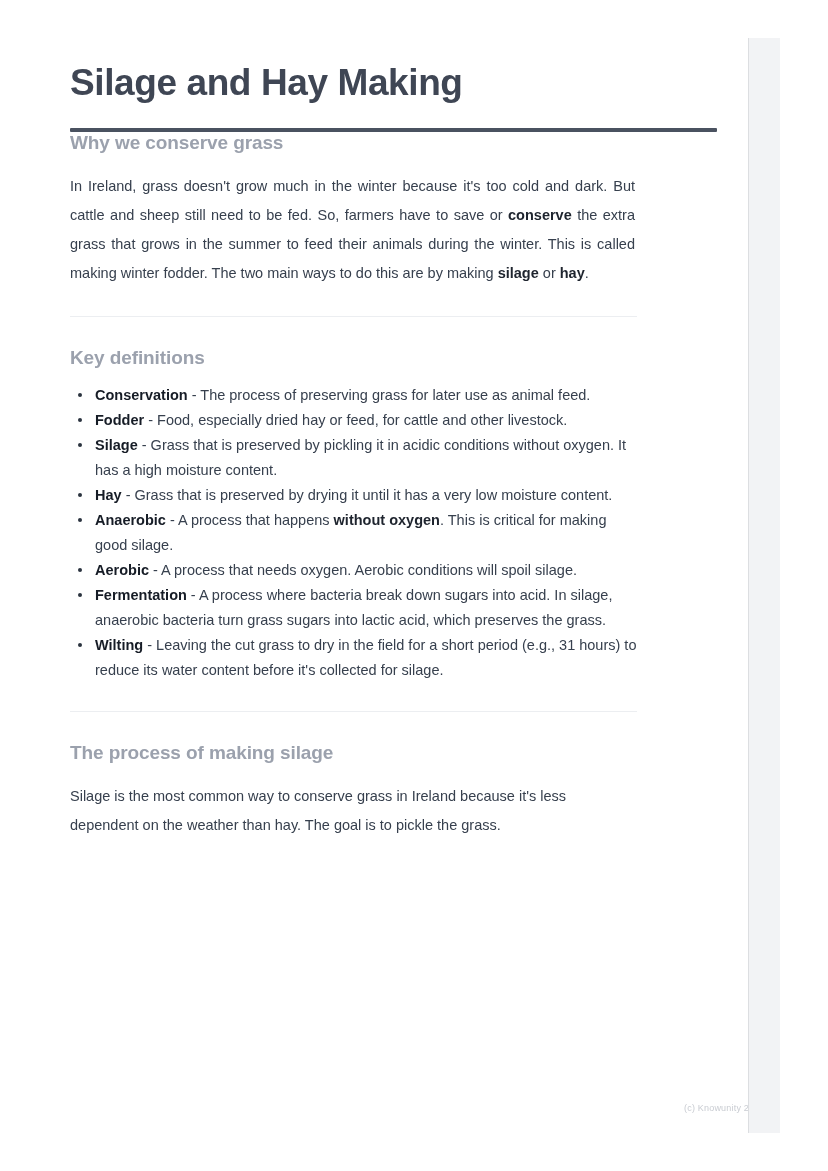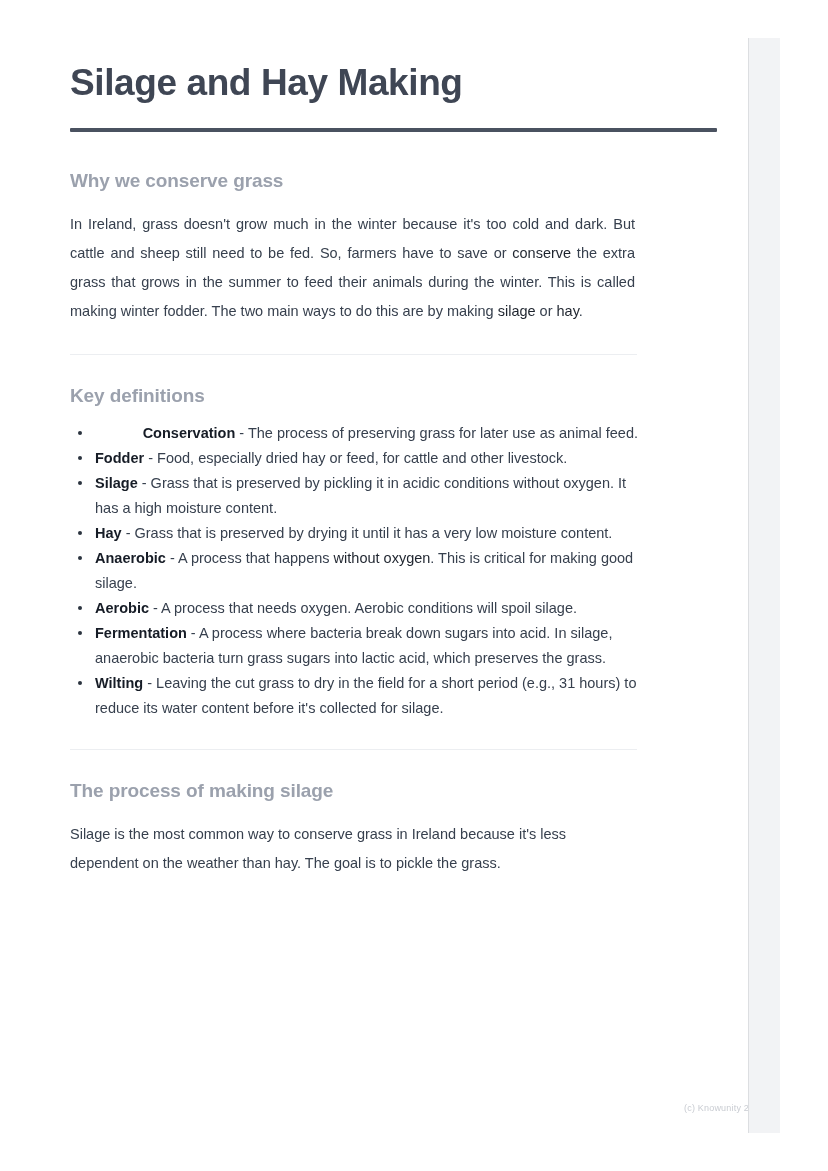--- a/index.html
+++ b/index.html
@@ -57,7 +57,7 @@
     color: #9ba1ad;
     letter-spacing: -0.1px;
   }
-  .h-why   { margin-top: 38px; }
+  .h-why   { }
   .h-key   { margin-top: 30px; }
   .h-proc  { margin-top: 30px; }
 

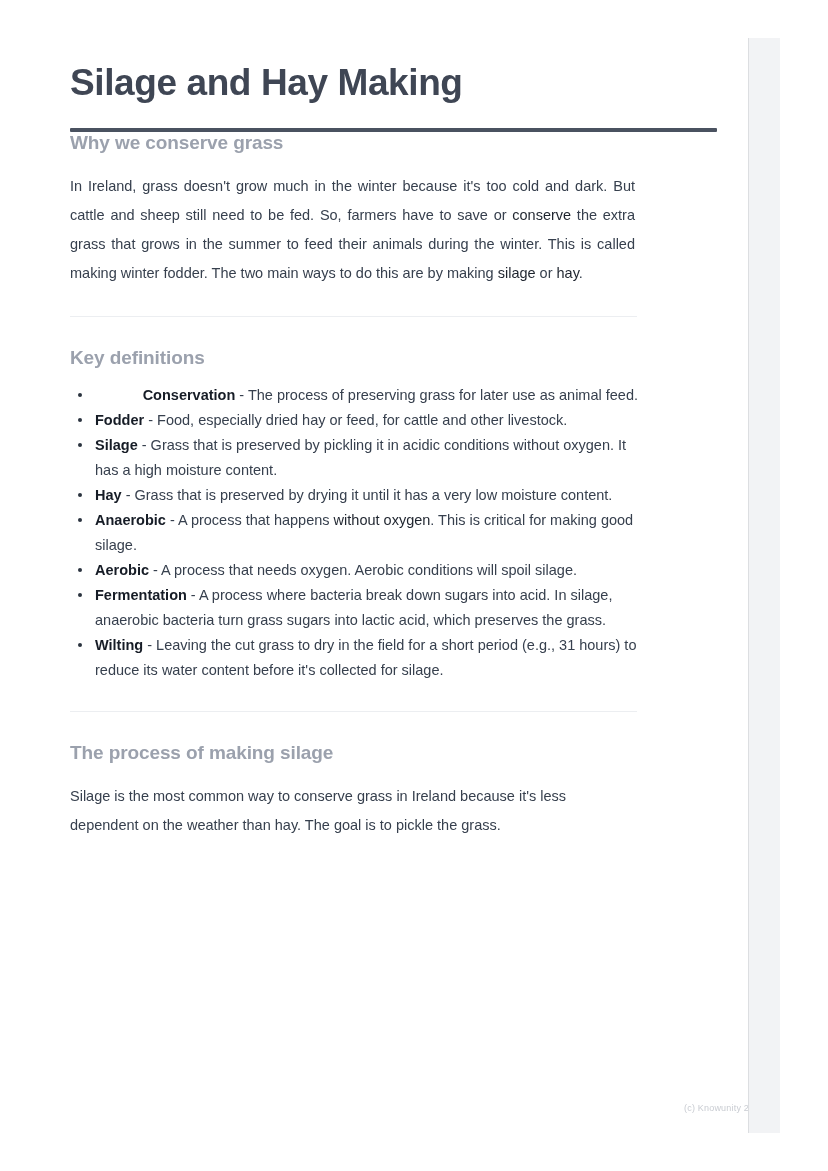--- a/index.html
+++ b/index.html
@@ -73,7 +73,7 @@
     text-align: justify;
     text-justify: inter-word;
   }
-  .body-para b, .bullet b { font-weight: 400; color: #1e242e; }
+  .body-para b, .bullet b { font-weight: 700; color: #1e242e; }
 
   
   .divider {

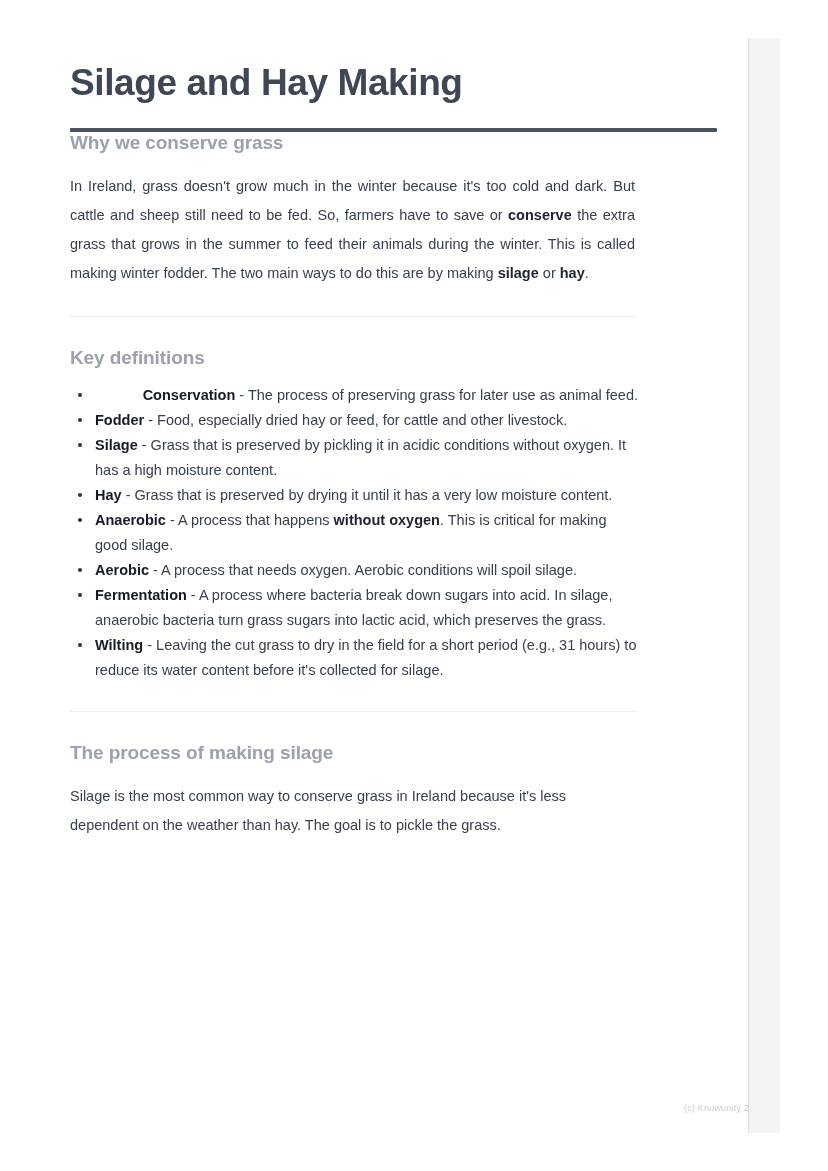--- a/index.html
+++ b/index.html
@@ -97,7 +97,7 @@
     line-height: 25px;
     color: #37404e;
   }
-  .bullet:first-child { margin-top: 4px; text-align: right; }
+  .bullet:first-child { margin-top: 4px; }
   .bullet::before {
     content: "";
     position: absolute;

